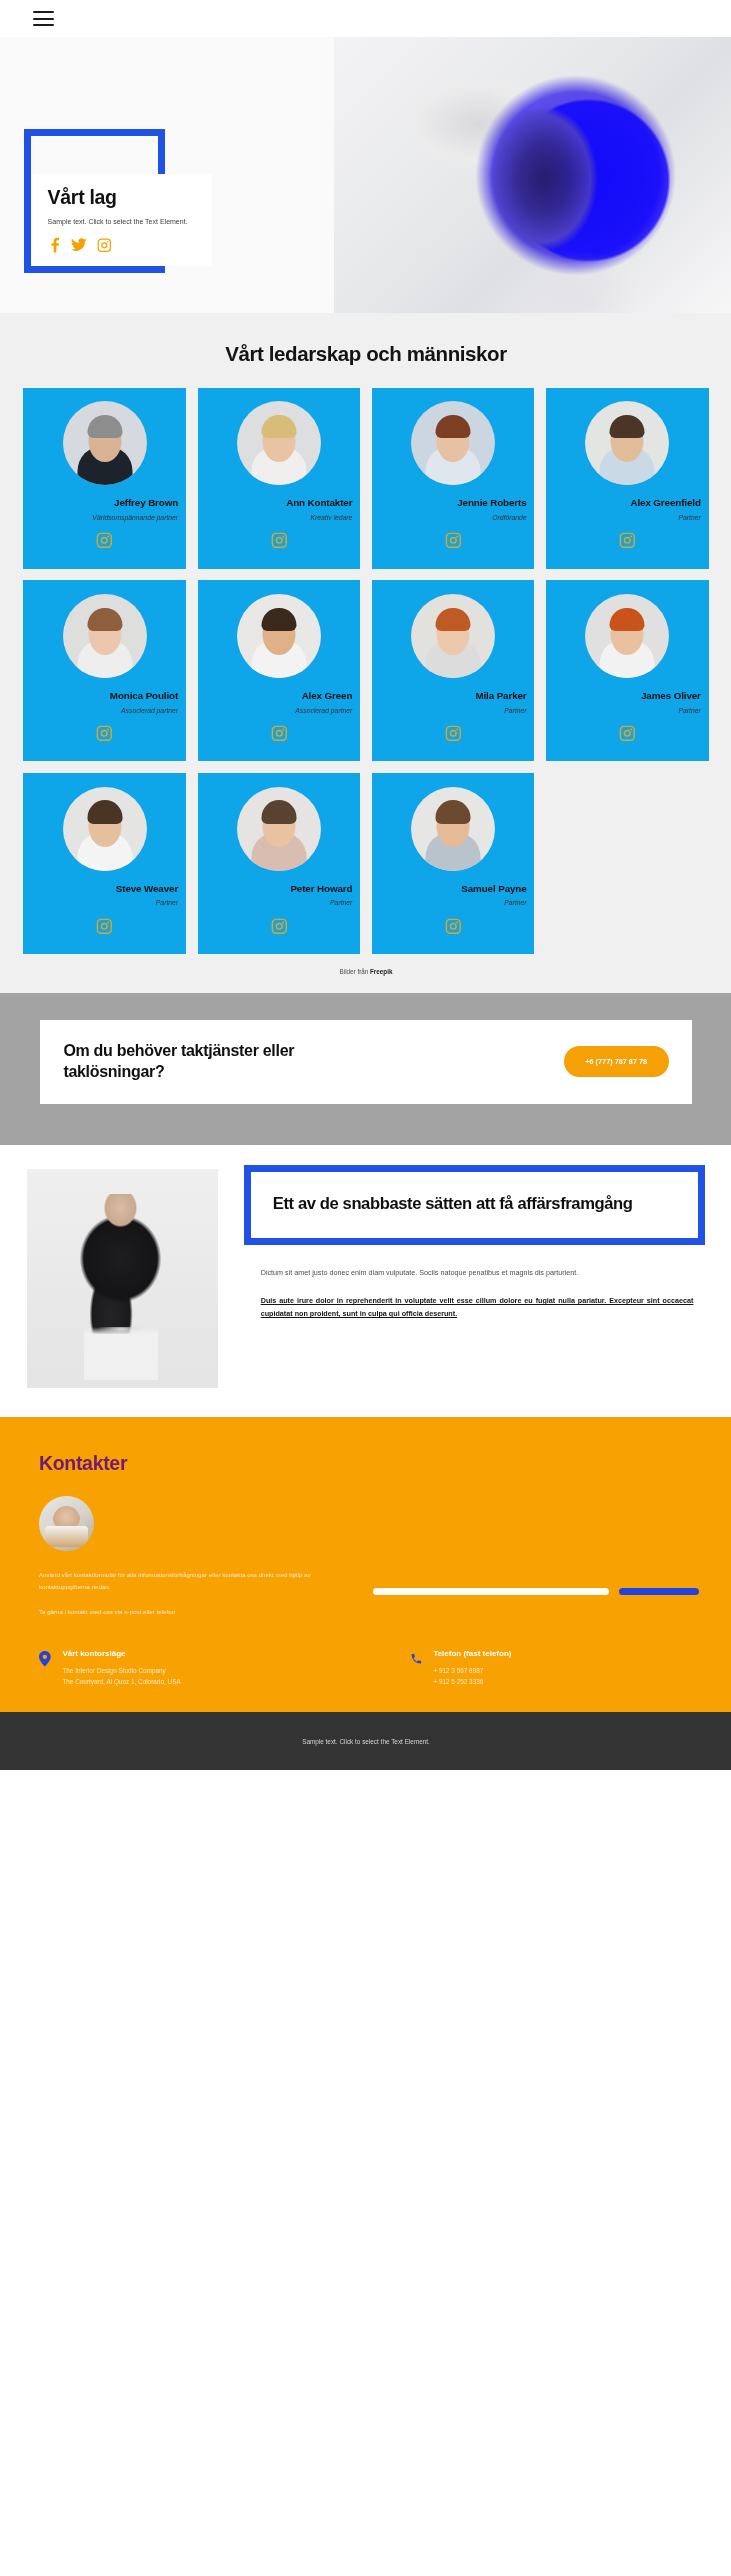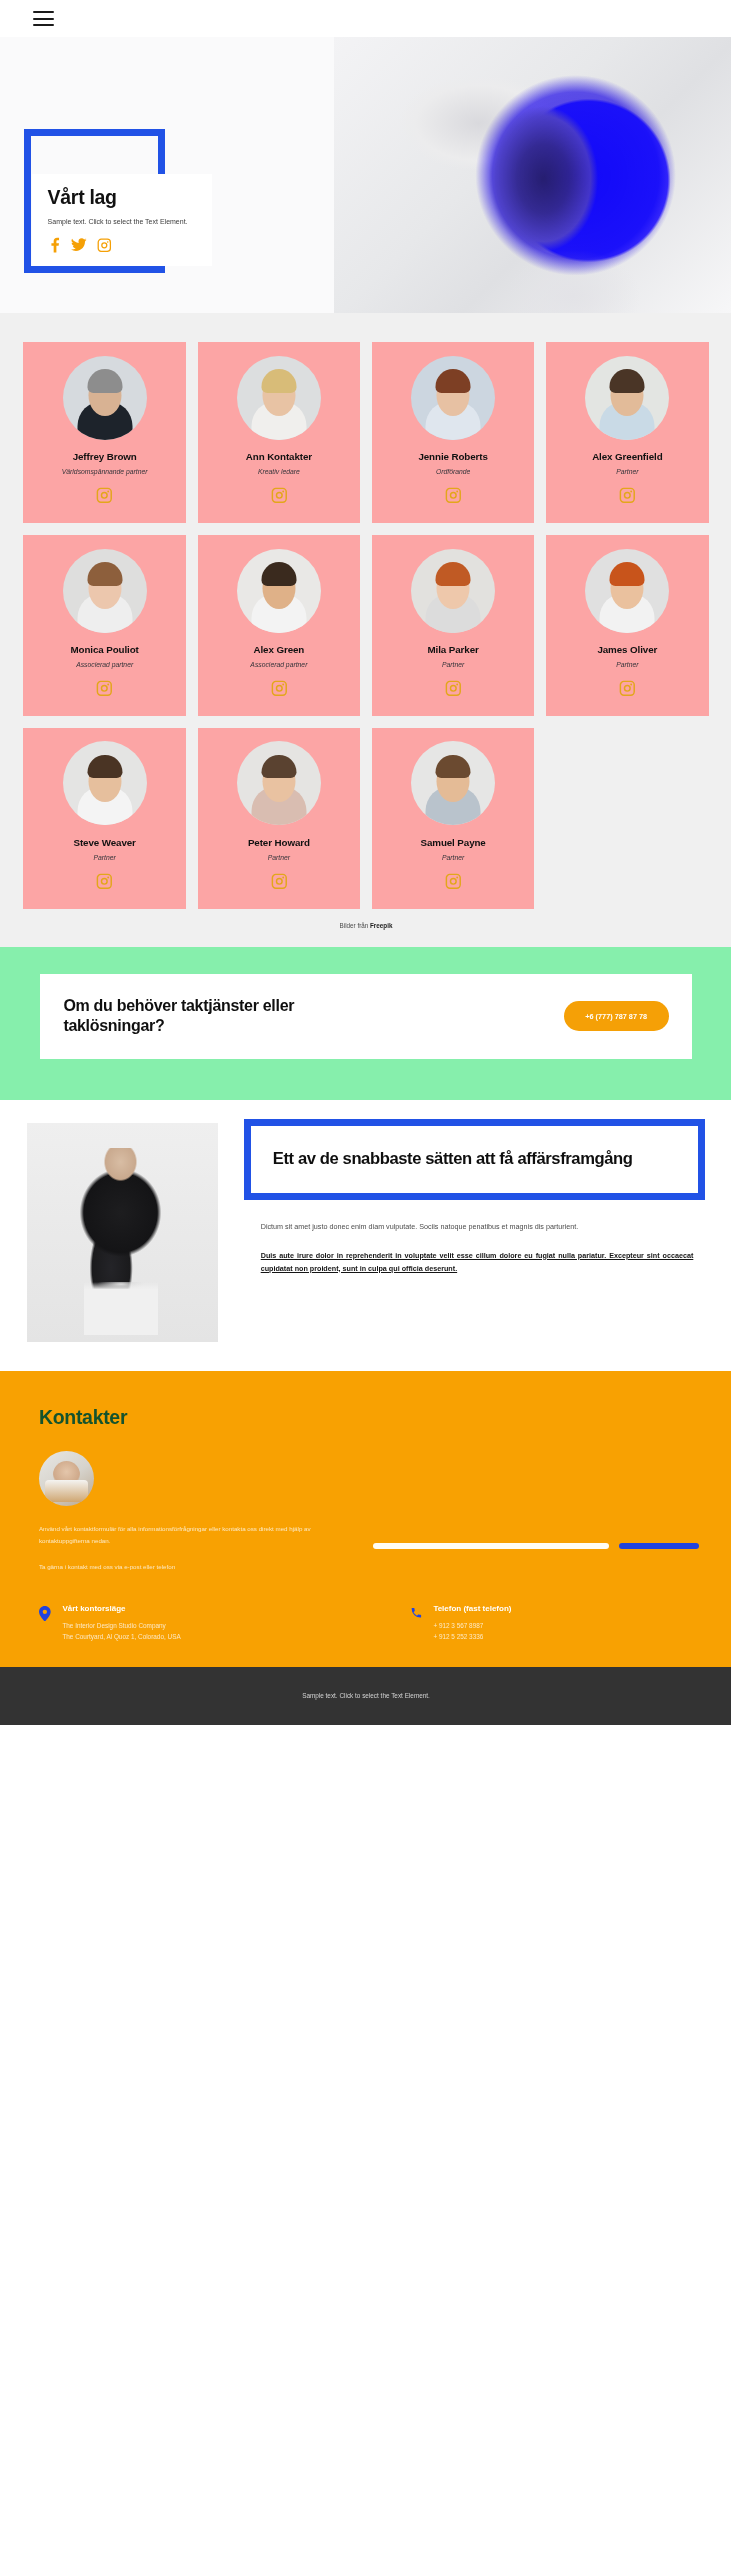--- a/index.html
+++ b/index.html
@@ -385,6 +385,7 @@
 </section>
 
 <section class="team">
+  <h2>Vårt ledarskap och människor</h2>
   <div class="team-grid" id="team-grid">
       <div class="member">
         <div class="avatar">

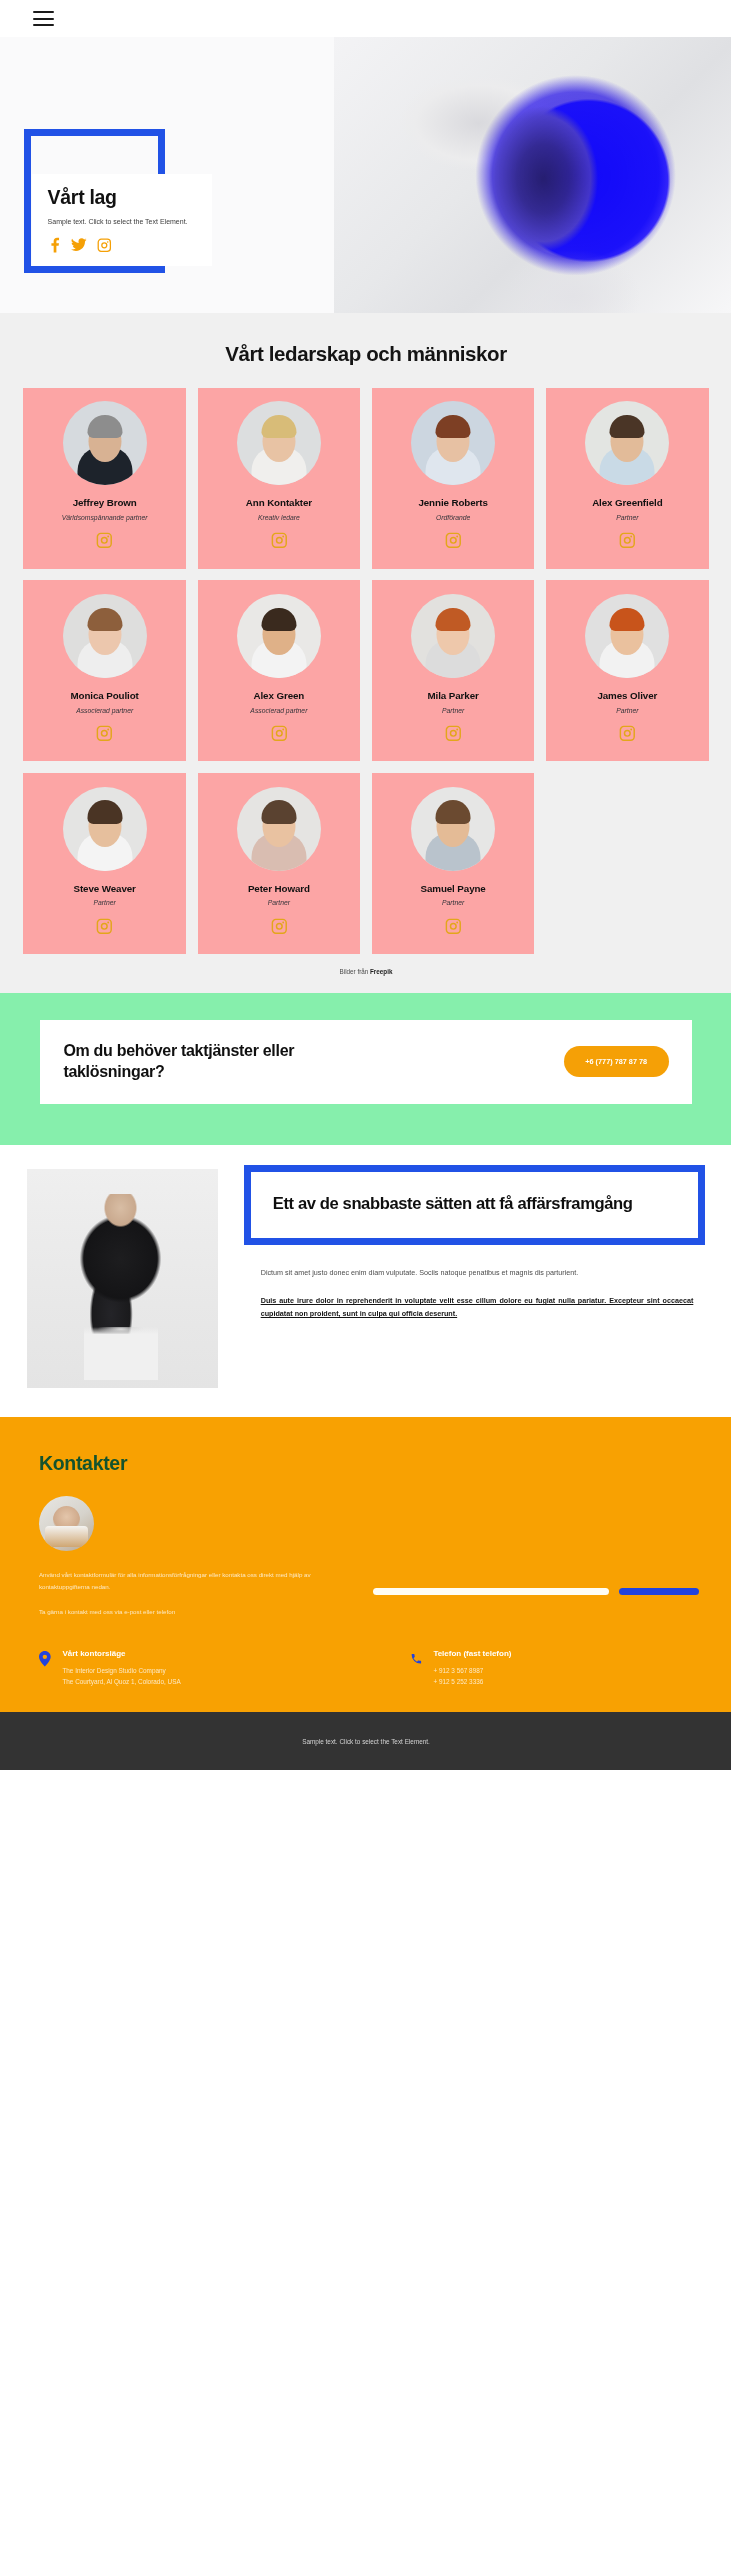--- a/index.html
+++ b/index.html
@@ -107,9 +107,9 @@
     gap: 11.7px 11.7px;
   }
   .member {
-    background: #fca5a5;
+    background: #0ea5e9;
     padding: 13.7px 7.8px 15.6px 7.8px;
-    text-align: center;
+    text-align: right;
   }
   .avatar {
     width: 84px; height: 84px;

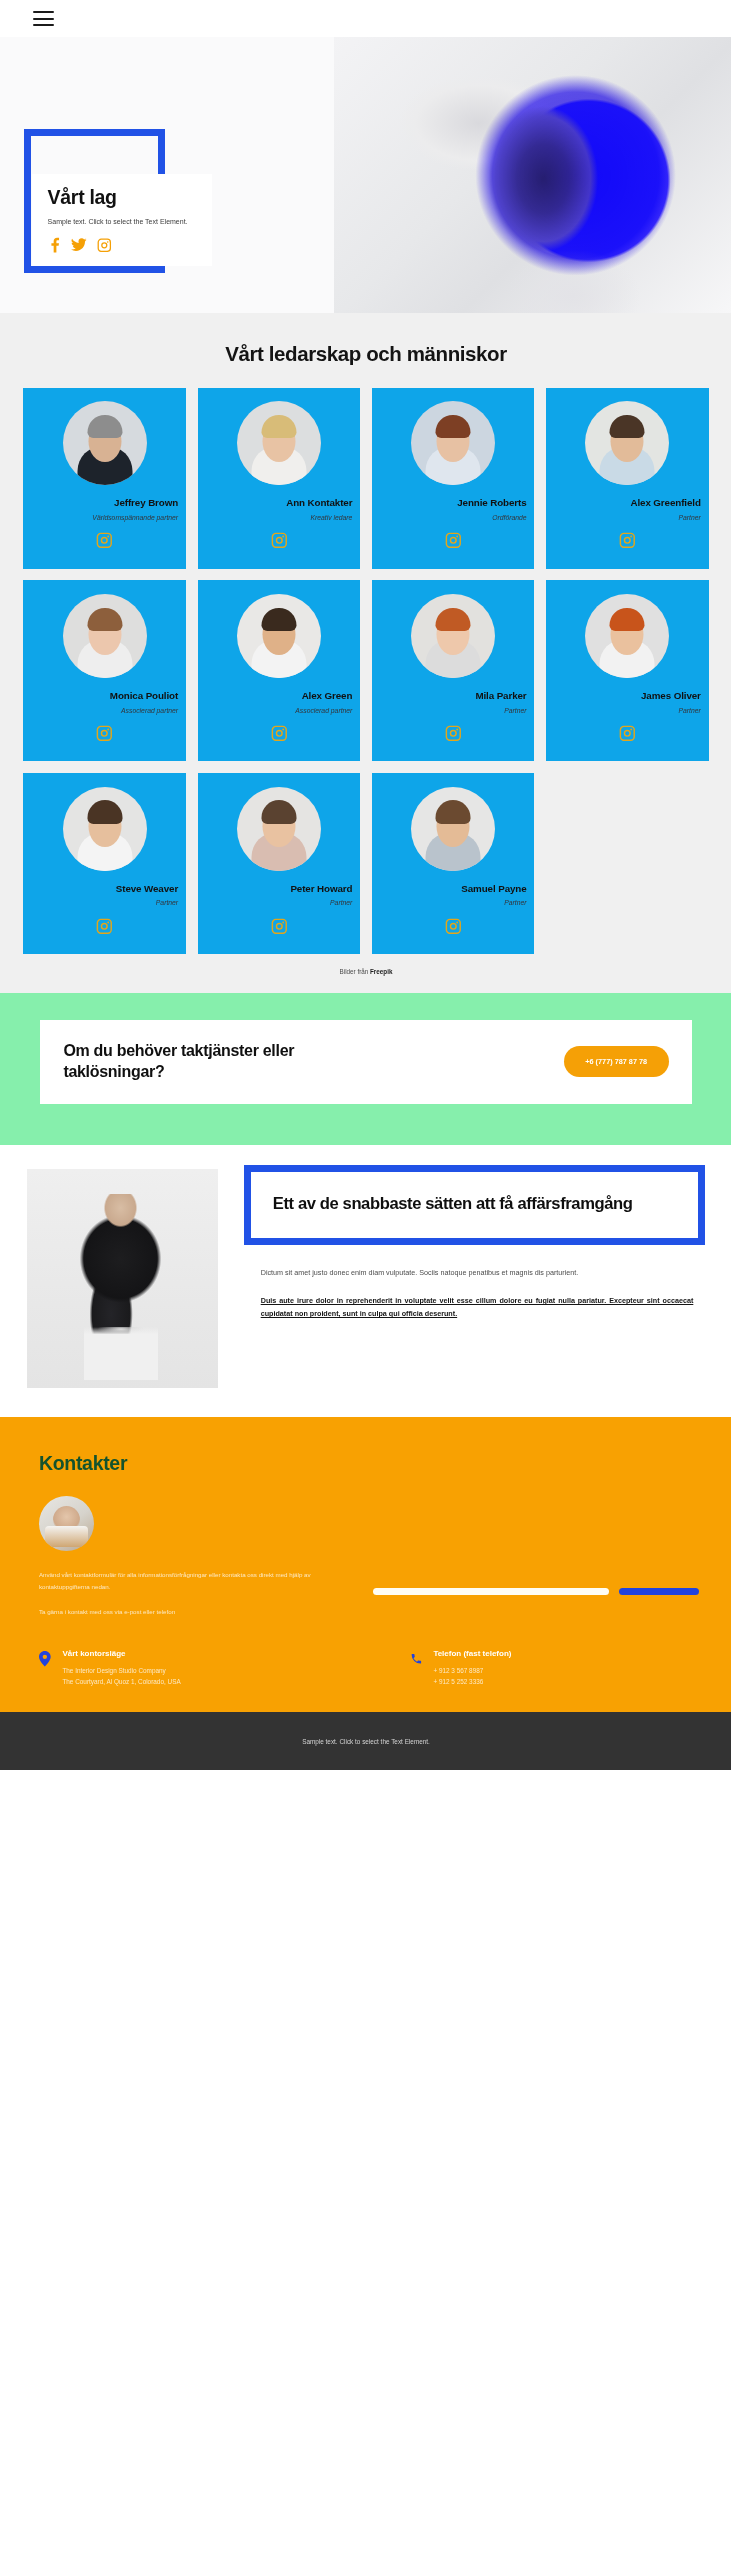--- a/index.html
+++ b/index.html
@@ -144,7 +144,7 @@
 
   
   .cta {
-    background: #86efac;
+    background: #a3a3a3;
     padding: 27px 40px 41px 40px;
   }
   .cta-inner {

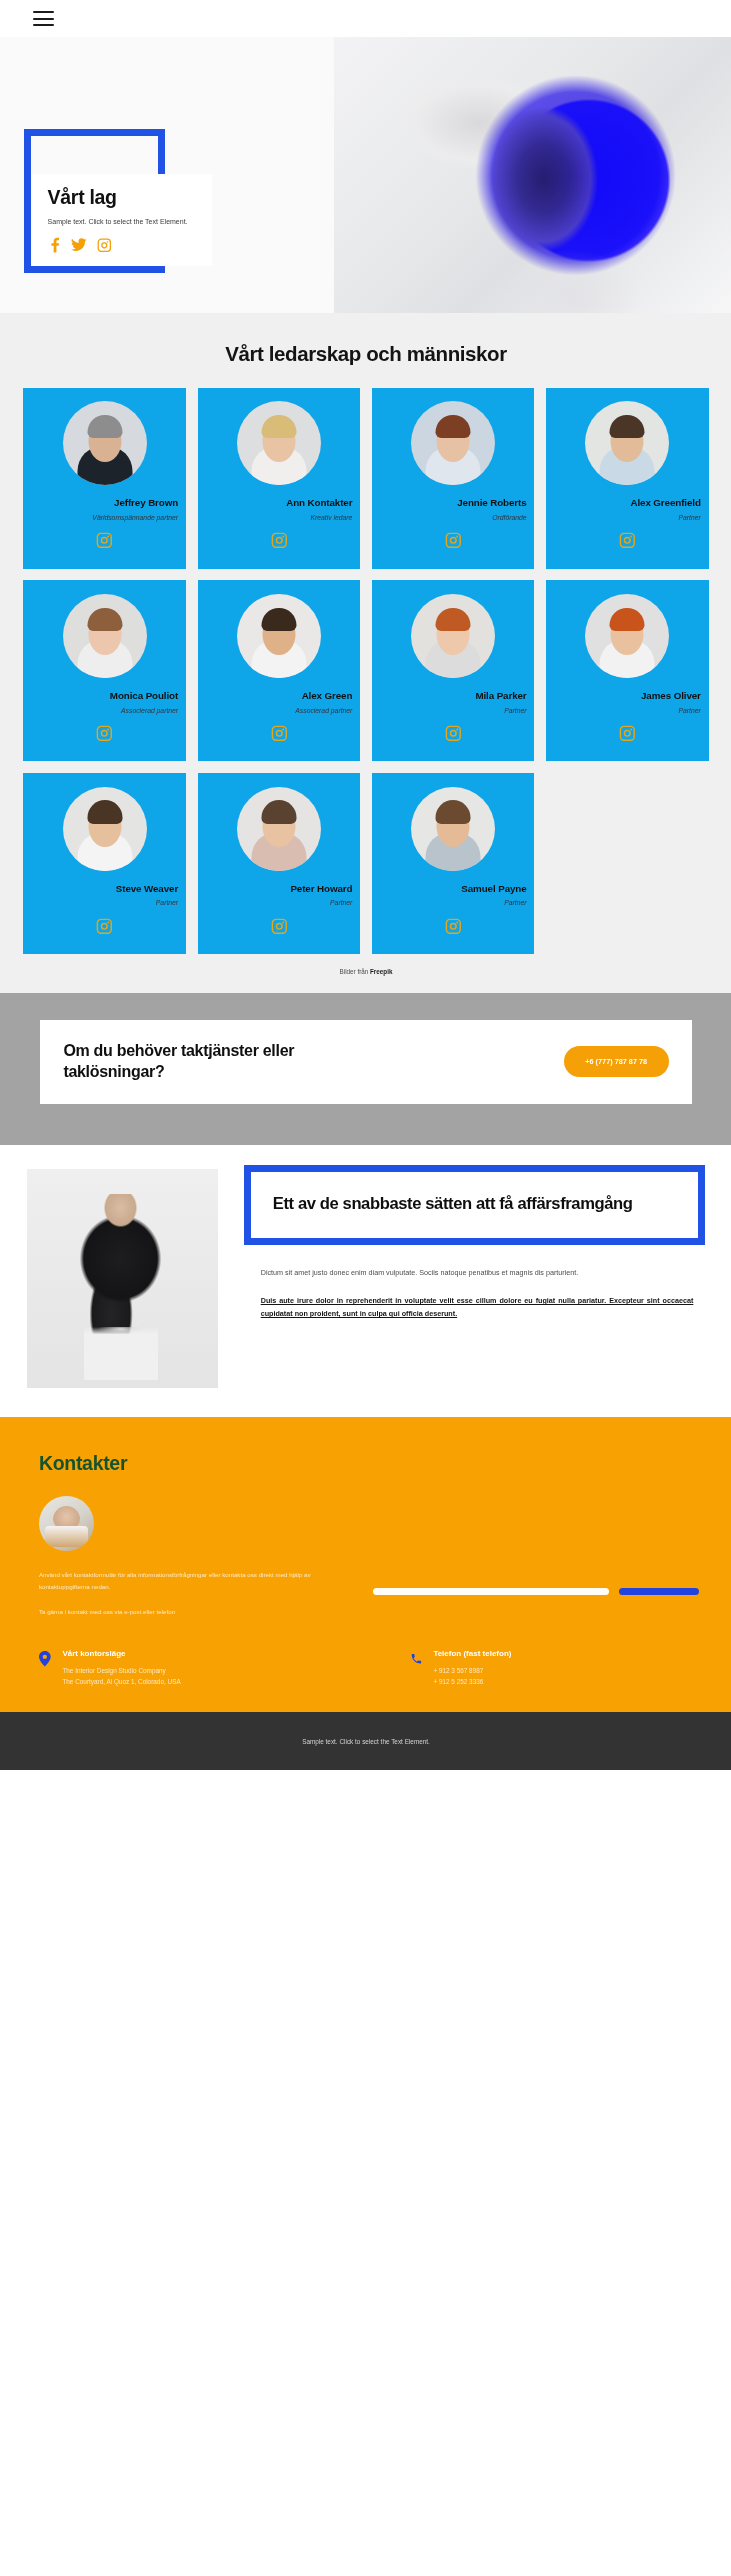--- a/index.html
+++ b/index.html
@@ -255,7 +255,7 @@
     position: relative;
   }
   .contacts h2 {
-    color: #14532d;
+    color: #701a75;
     font-size: 19.5px;
     font-weight: 700;
     letter-spacing: -0.3px;

